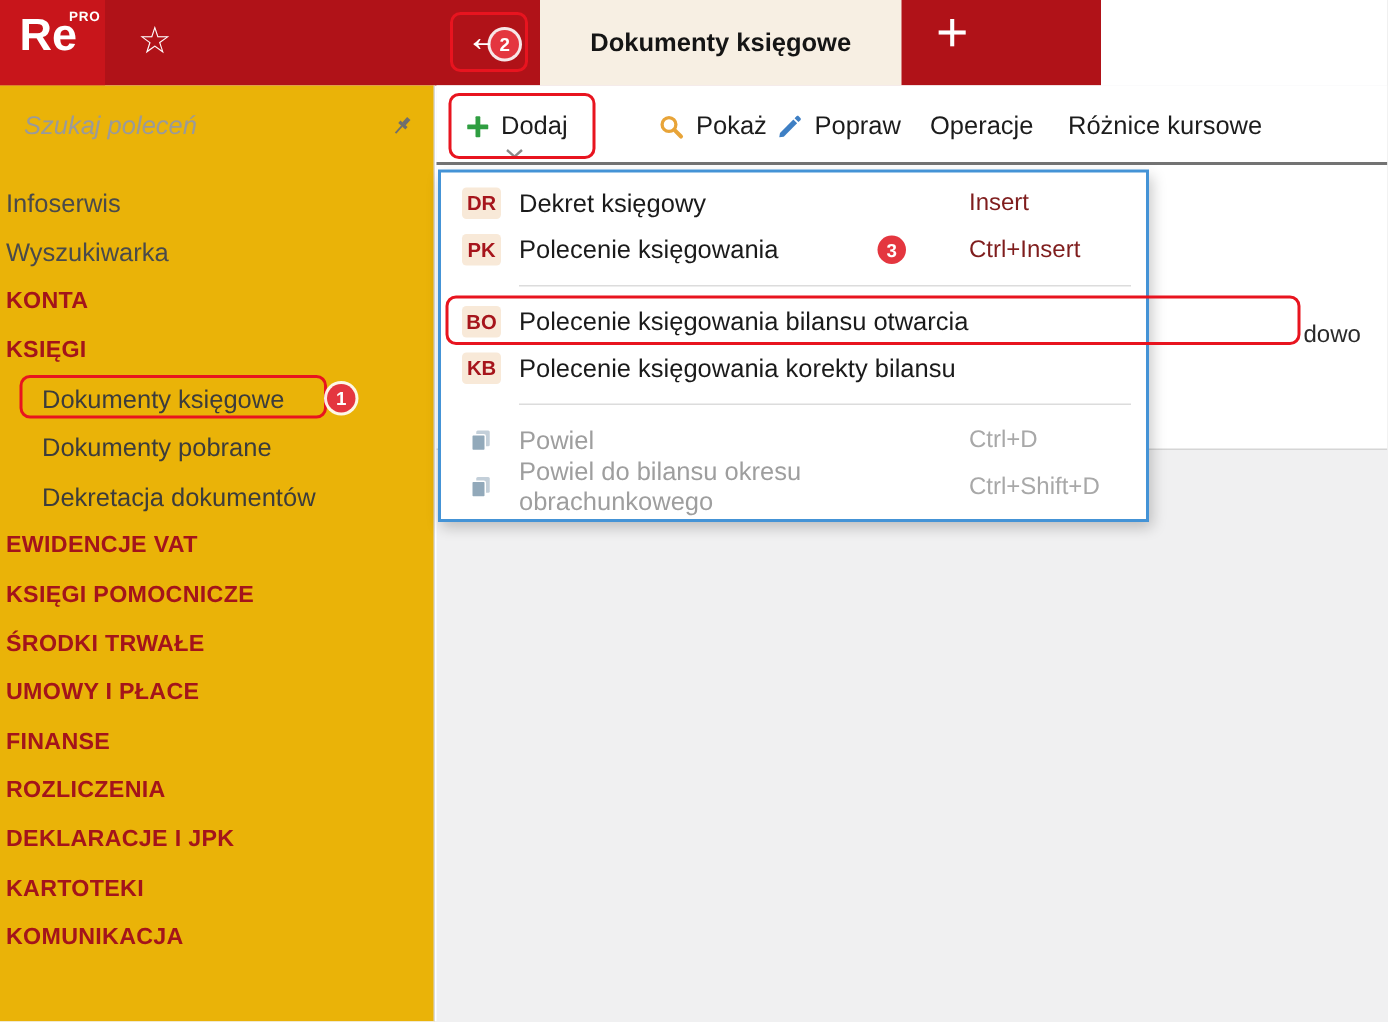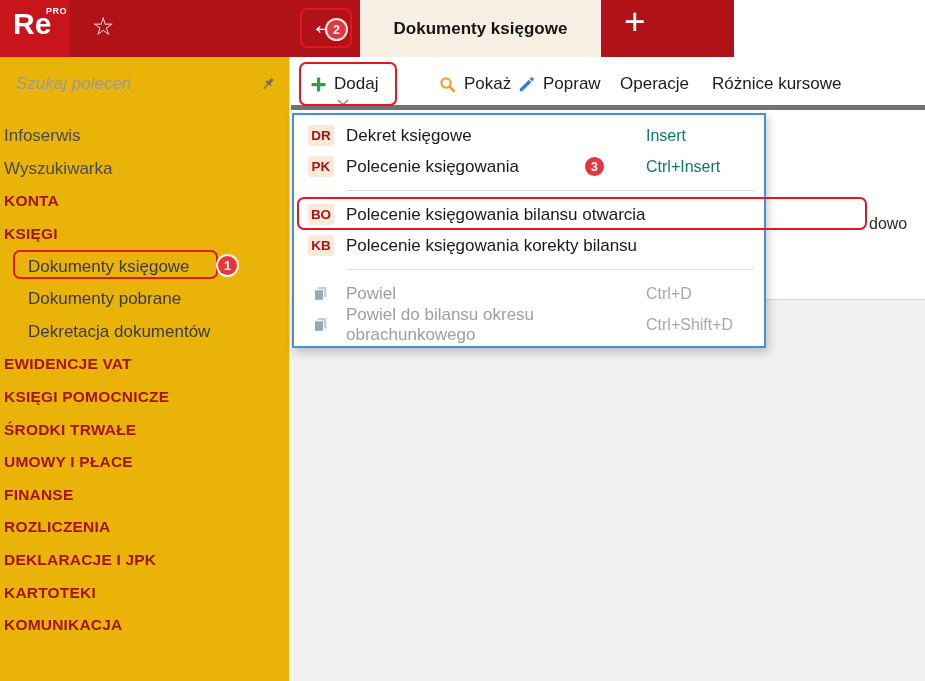--- a/index.html
+++ b/index.html
@@ -32,7 +32,7 @@
 
   
   .main{position:absolute;left:291px;top:57px;width:634px;height:624px;background:#f0f0f1;}
-  .toolbar{position:absolute;left:0;top:0;width:634px;height:53px;background:#fff;border-bottom:5px solid #737373;box-sizing:border-box;}
+  .toolbar{position:absolute;left:0;top:0;width:634px;height:53px;background:#fff;border-bottom:2px solid #737373;box-sizing:border-box;}
   .bg-panel{position:absolute;left:0;top:53px;width:634px;height:190px;background:#fff;border-bottom:1px solid #d5d5d5;box-sizing:border-box;}
   .partial-text{position:absolute;left:578px;top:105px;font-size:16px;color:#2a2a2a;white-space:nowrap;}
   .tbtn{position:absolute;top:13px;height:28px;display:flex;align-items:center;gap:8px;font-size:17px;color:#1c1c1c;cursor:pointer;white-space:nowrap;}

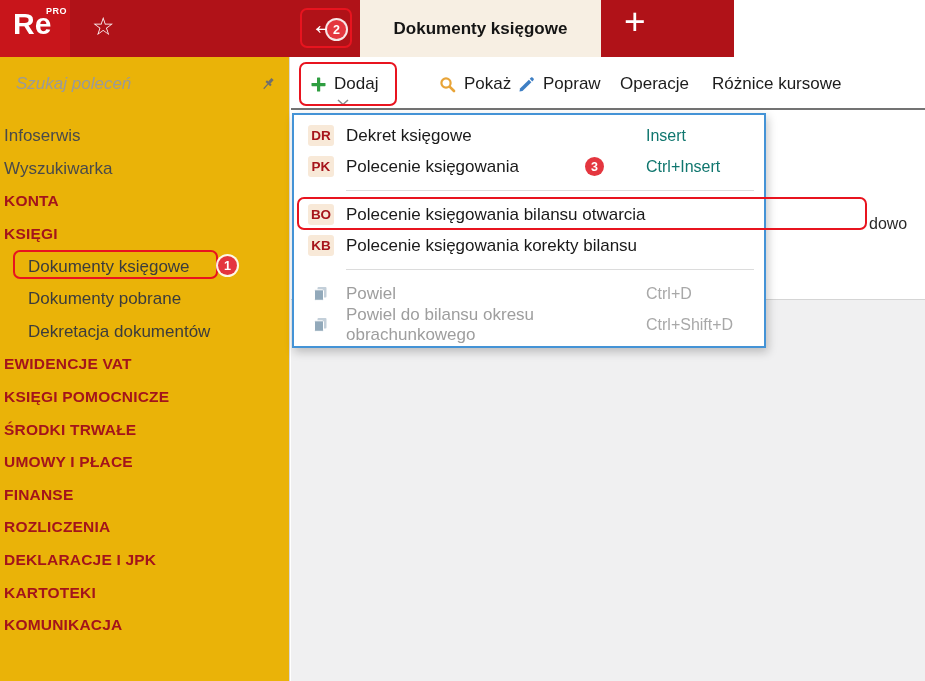--- a/index.html
+++ b/index.html
@@ -163,7 +163,7 @@
   <div class="menu">
     <div class="menu-row">
       <span class="code">DR</span>
-      <span class="mlabel">Dekret księgowe</span>
+      <span class="mlabel">Dekret księgowy</span>
       <span class="shortcut">Insert</span>
     </div>
     <div class="menu-row">

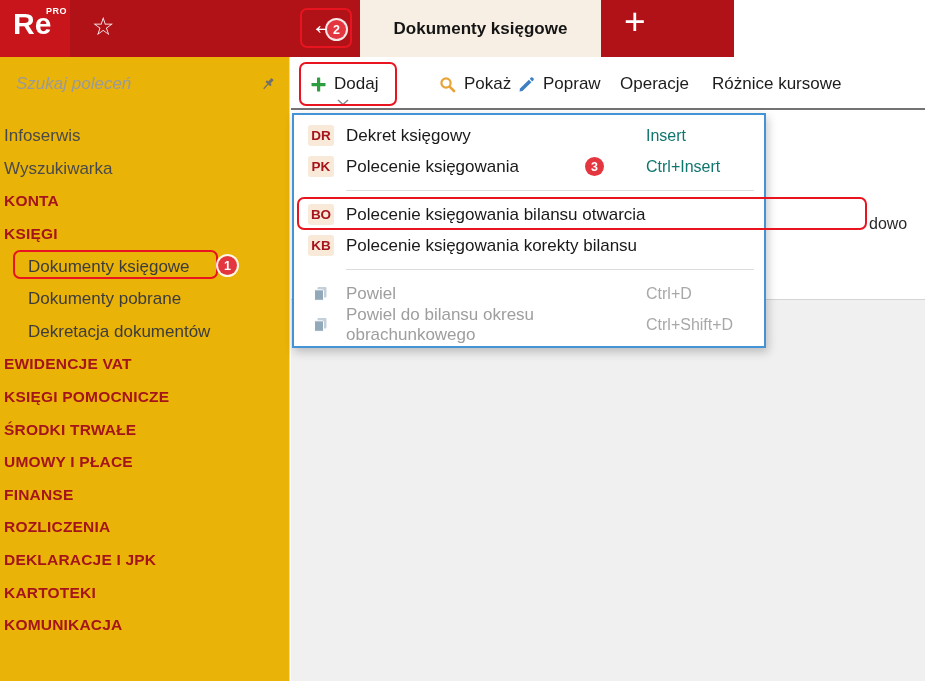--- a/index.html
+++ b/index.html
@@ -46,7 +46,7 @@
   .code{width:26px;height:21px;display:flex;align-items:center;justify-content:center;background:#f8e9d8;
         border-radius:3px;color:#a6151c;font-weight:700;font-size:13.5px;margin-right:12px;flex:none;}
   .dupicon{width:15px;height:15px;margin:0 18px 0 5px;flex:none;line-height:0;}
-  .shortcut{margin-left:auto;width:108px;font-size:16px;color:#0f766e;flex:none;}
+  .shortcut{margin-left:auto;width:108px;font-size:16px;color:#7f1d1d;flex:none;}
   .menu-sep{height:1px;background:#dcdcdc;margin:8px 10px 8px 52px;}
   .menu-row.disabled{cursor:default;}
   .menu-row.disabled .mlabel{color:#9e9e9e;}

